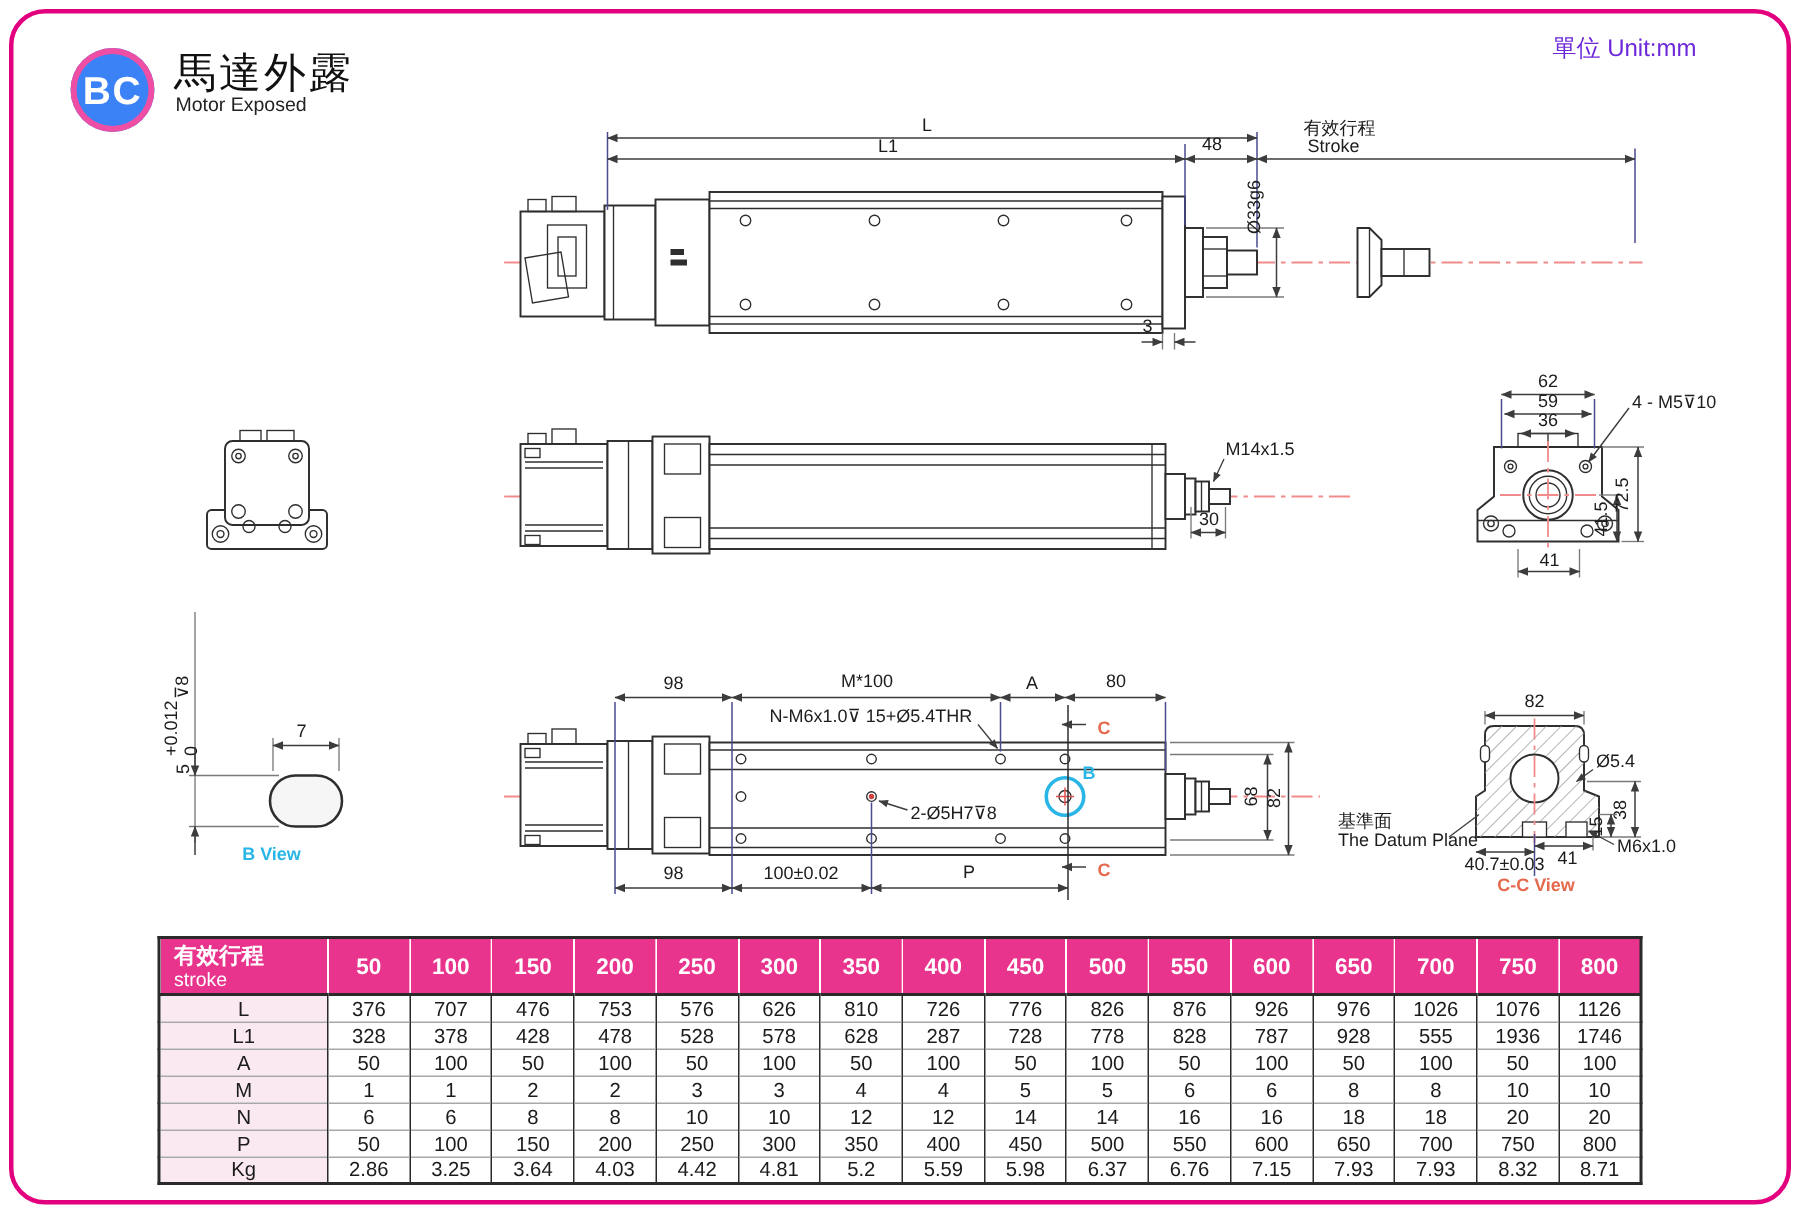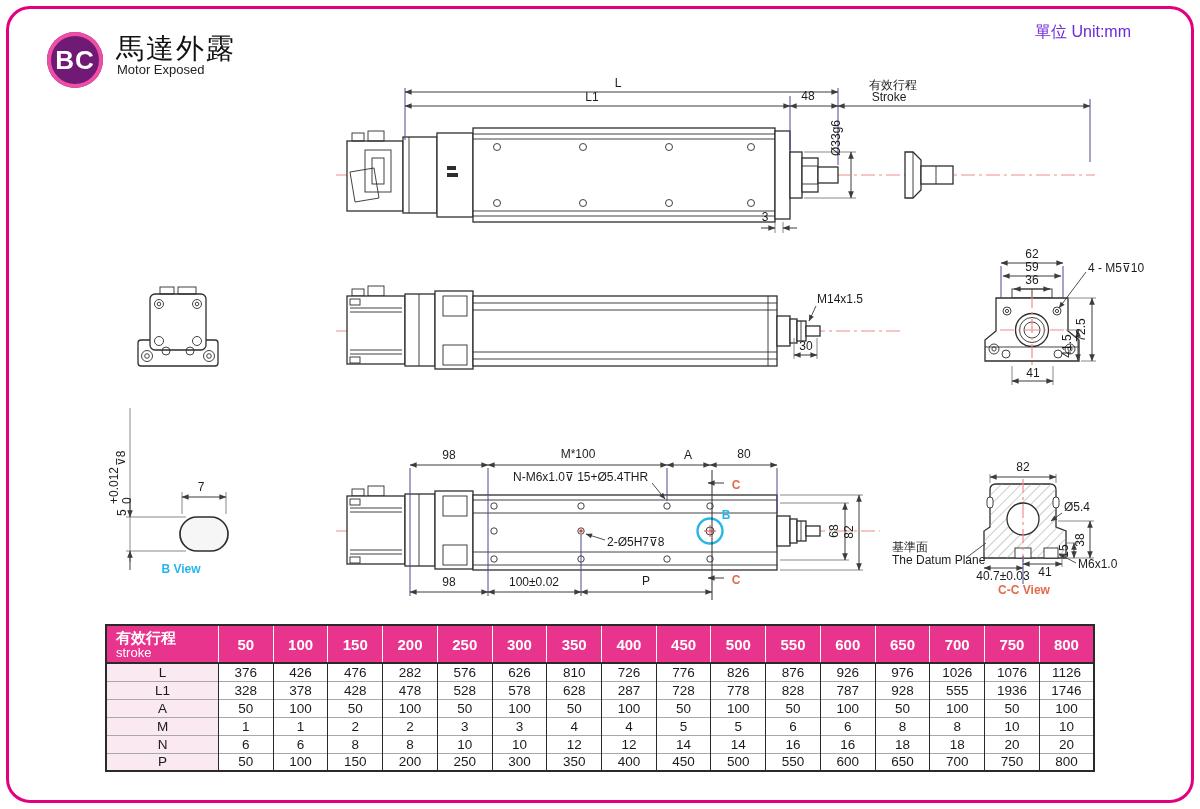--- a/index.html
+++ b/index.html
@@ -9,7 +9,7 @@
          border:3px solid #E2007F;border-radius:24px;pointer-events:none;}
   
   .logo-badge{position:absolute;left:47px;top:32px;width:56px;height:56px;border-radius:50%;
-              background:#701a75;box-shadow:inset 0 0 0 4px #EE4FA5;display:flex;
+              background:#3b82f6;box-shadow:inset 0 0 0 4px #EE4FA5;display:flex;
               align-items:center;justify-content:center;color:#fff;font-weight:bold;
               font-size:26px;letter-spacing:1px;}
   .title-zh{position:absolute;left:116px;top:30px;font-size:28px;font-weight:normal;color:#111;letter-spacing:2px;}

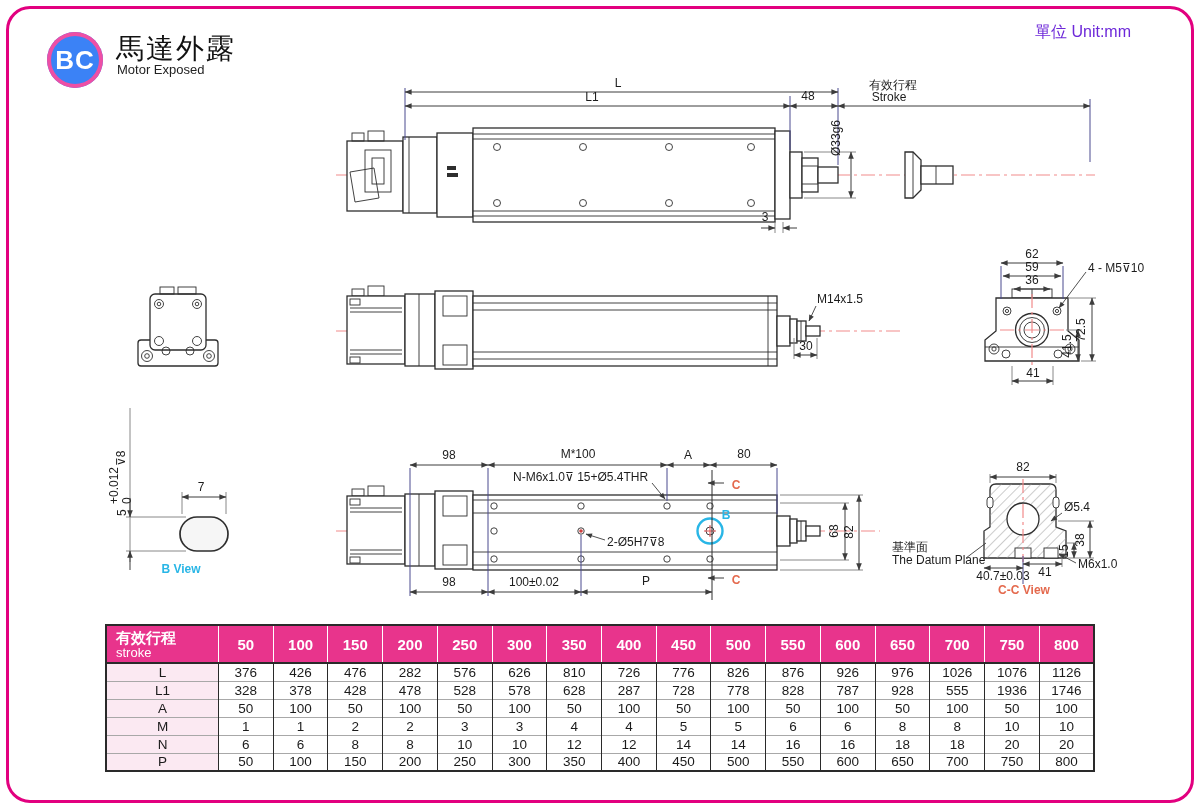--- a/index.html
+++ b/index.html
@@ -389,7 +389,7 @@
           <tr>
             <td class="td-label">L</td>
             <td>376</td>
-            <td>426</td>
+            <td>707</td>
             <td>476</td>
             <td>282</td>
             <td>576</td>

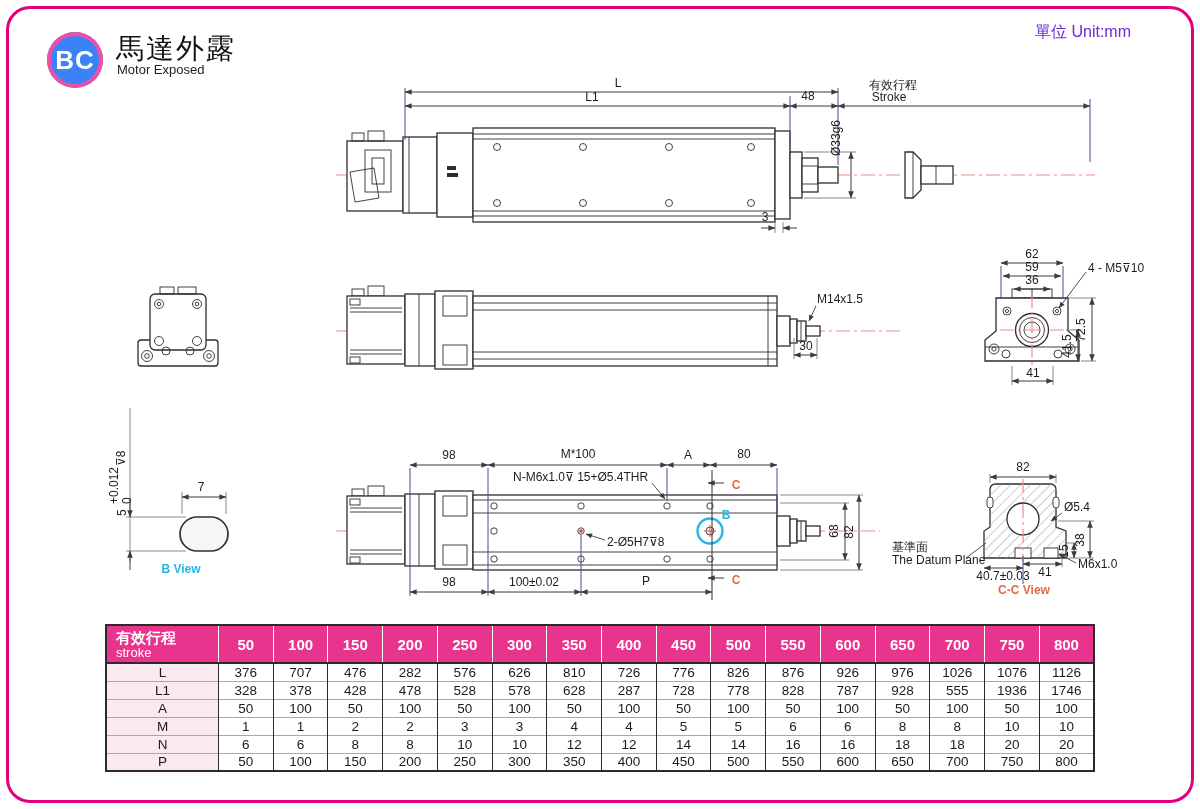--- a/index.html
+++ b/index.html
@@ -391,7 +391,7 @@
             <td>376</td>
             <td>707</td>
             <td>476</td>
-            <td>282</td>
+            <td>753</td>
             <td>576</td>
             <td>626</td>
             <td>810</td>

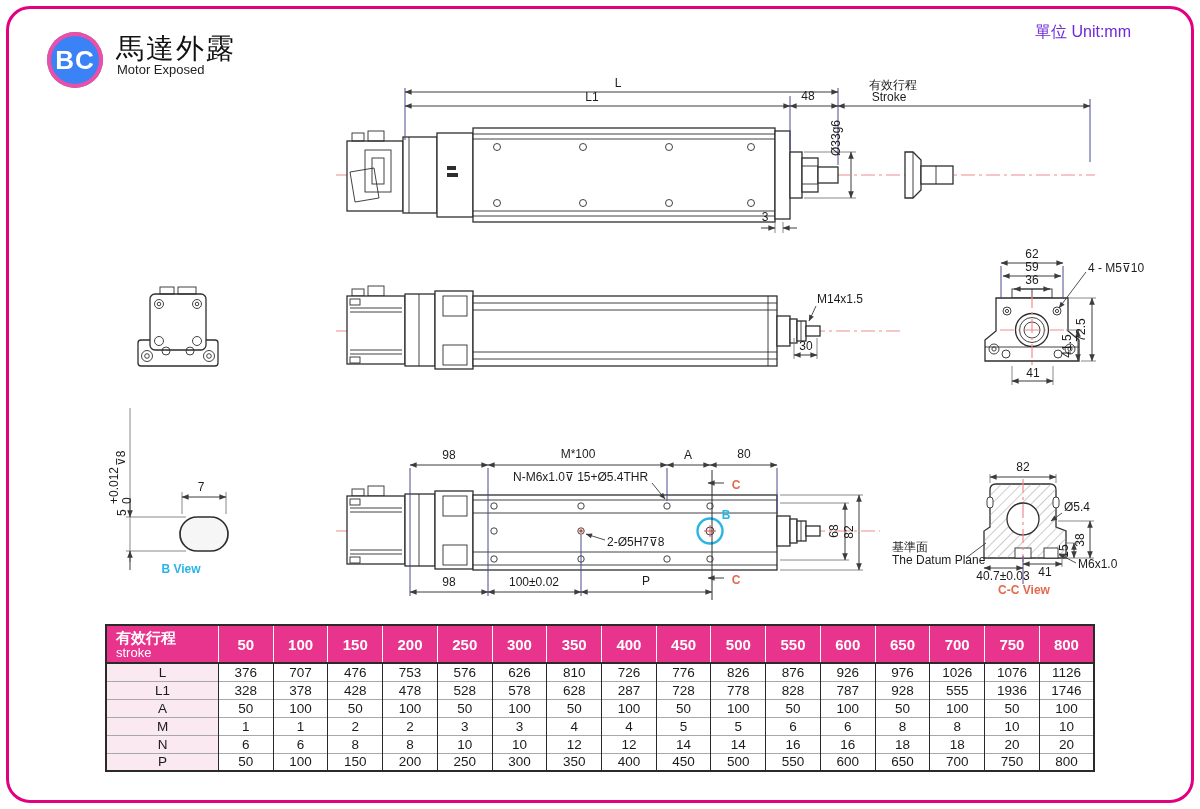--- a/index.html
+++ b/index.html
@@ -500,6 +500,25 @@
             <td>750</td>
             <td>800</td>
           </tr>
+          <tr>
+            <td class="td-label">Kg</td>
+            <td>2.86</td>
+            <td>3.25</td>
+            <td>3.64</td>
+            <td>4.03</td>
+            <td>4.42</td>
+            <td>4.81</td>
+            <td>5.2</td>
+            <td>5.59</td>
+            <td>5.98</td>
+            <td>6.37</td>
+            <td>6.76</td>
+            <td>7.15</td>
+            <td>7.93</td>
+            <td>7.93</td>
+            <td>8.32</td>
+            <td>8.71</td>
+          </tr>
         </tbody>
     </table>
   </div>

